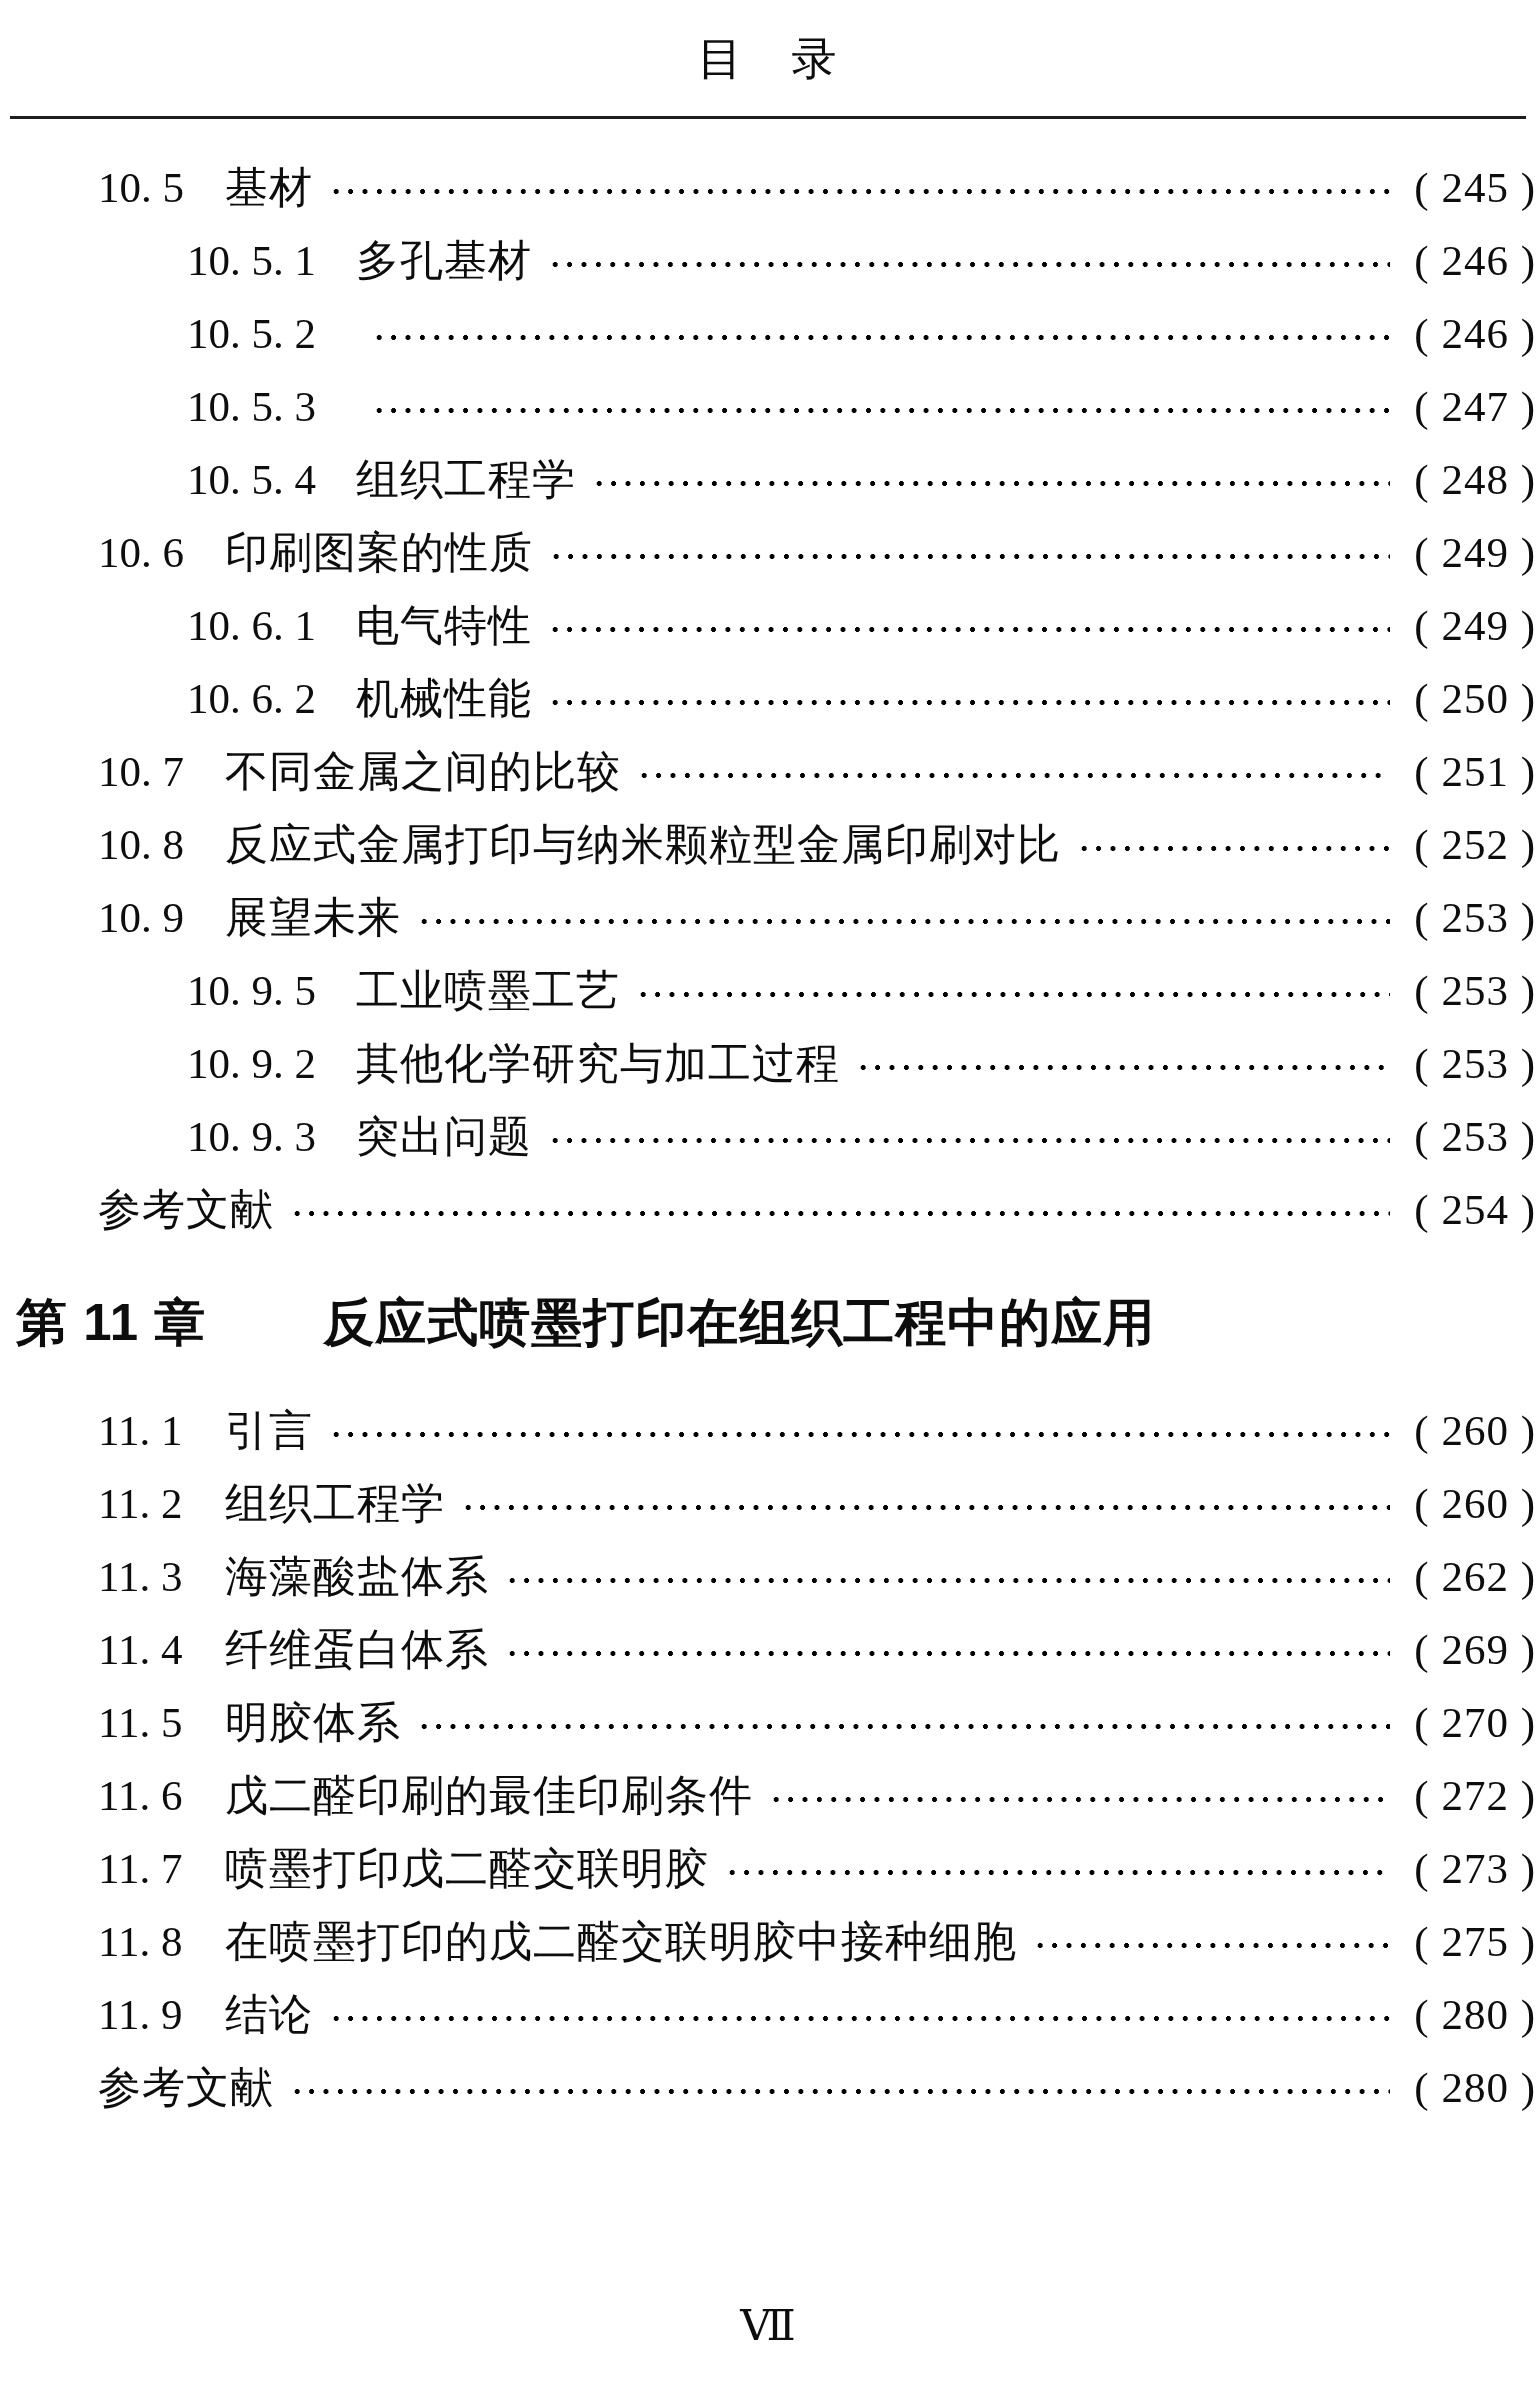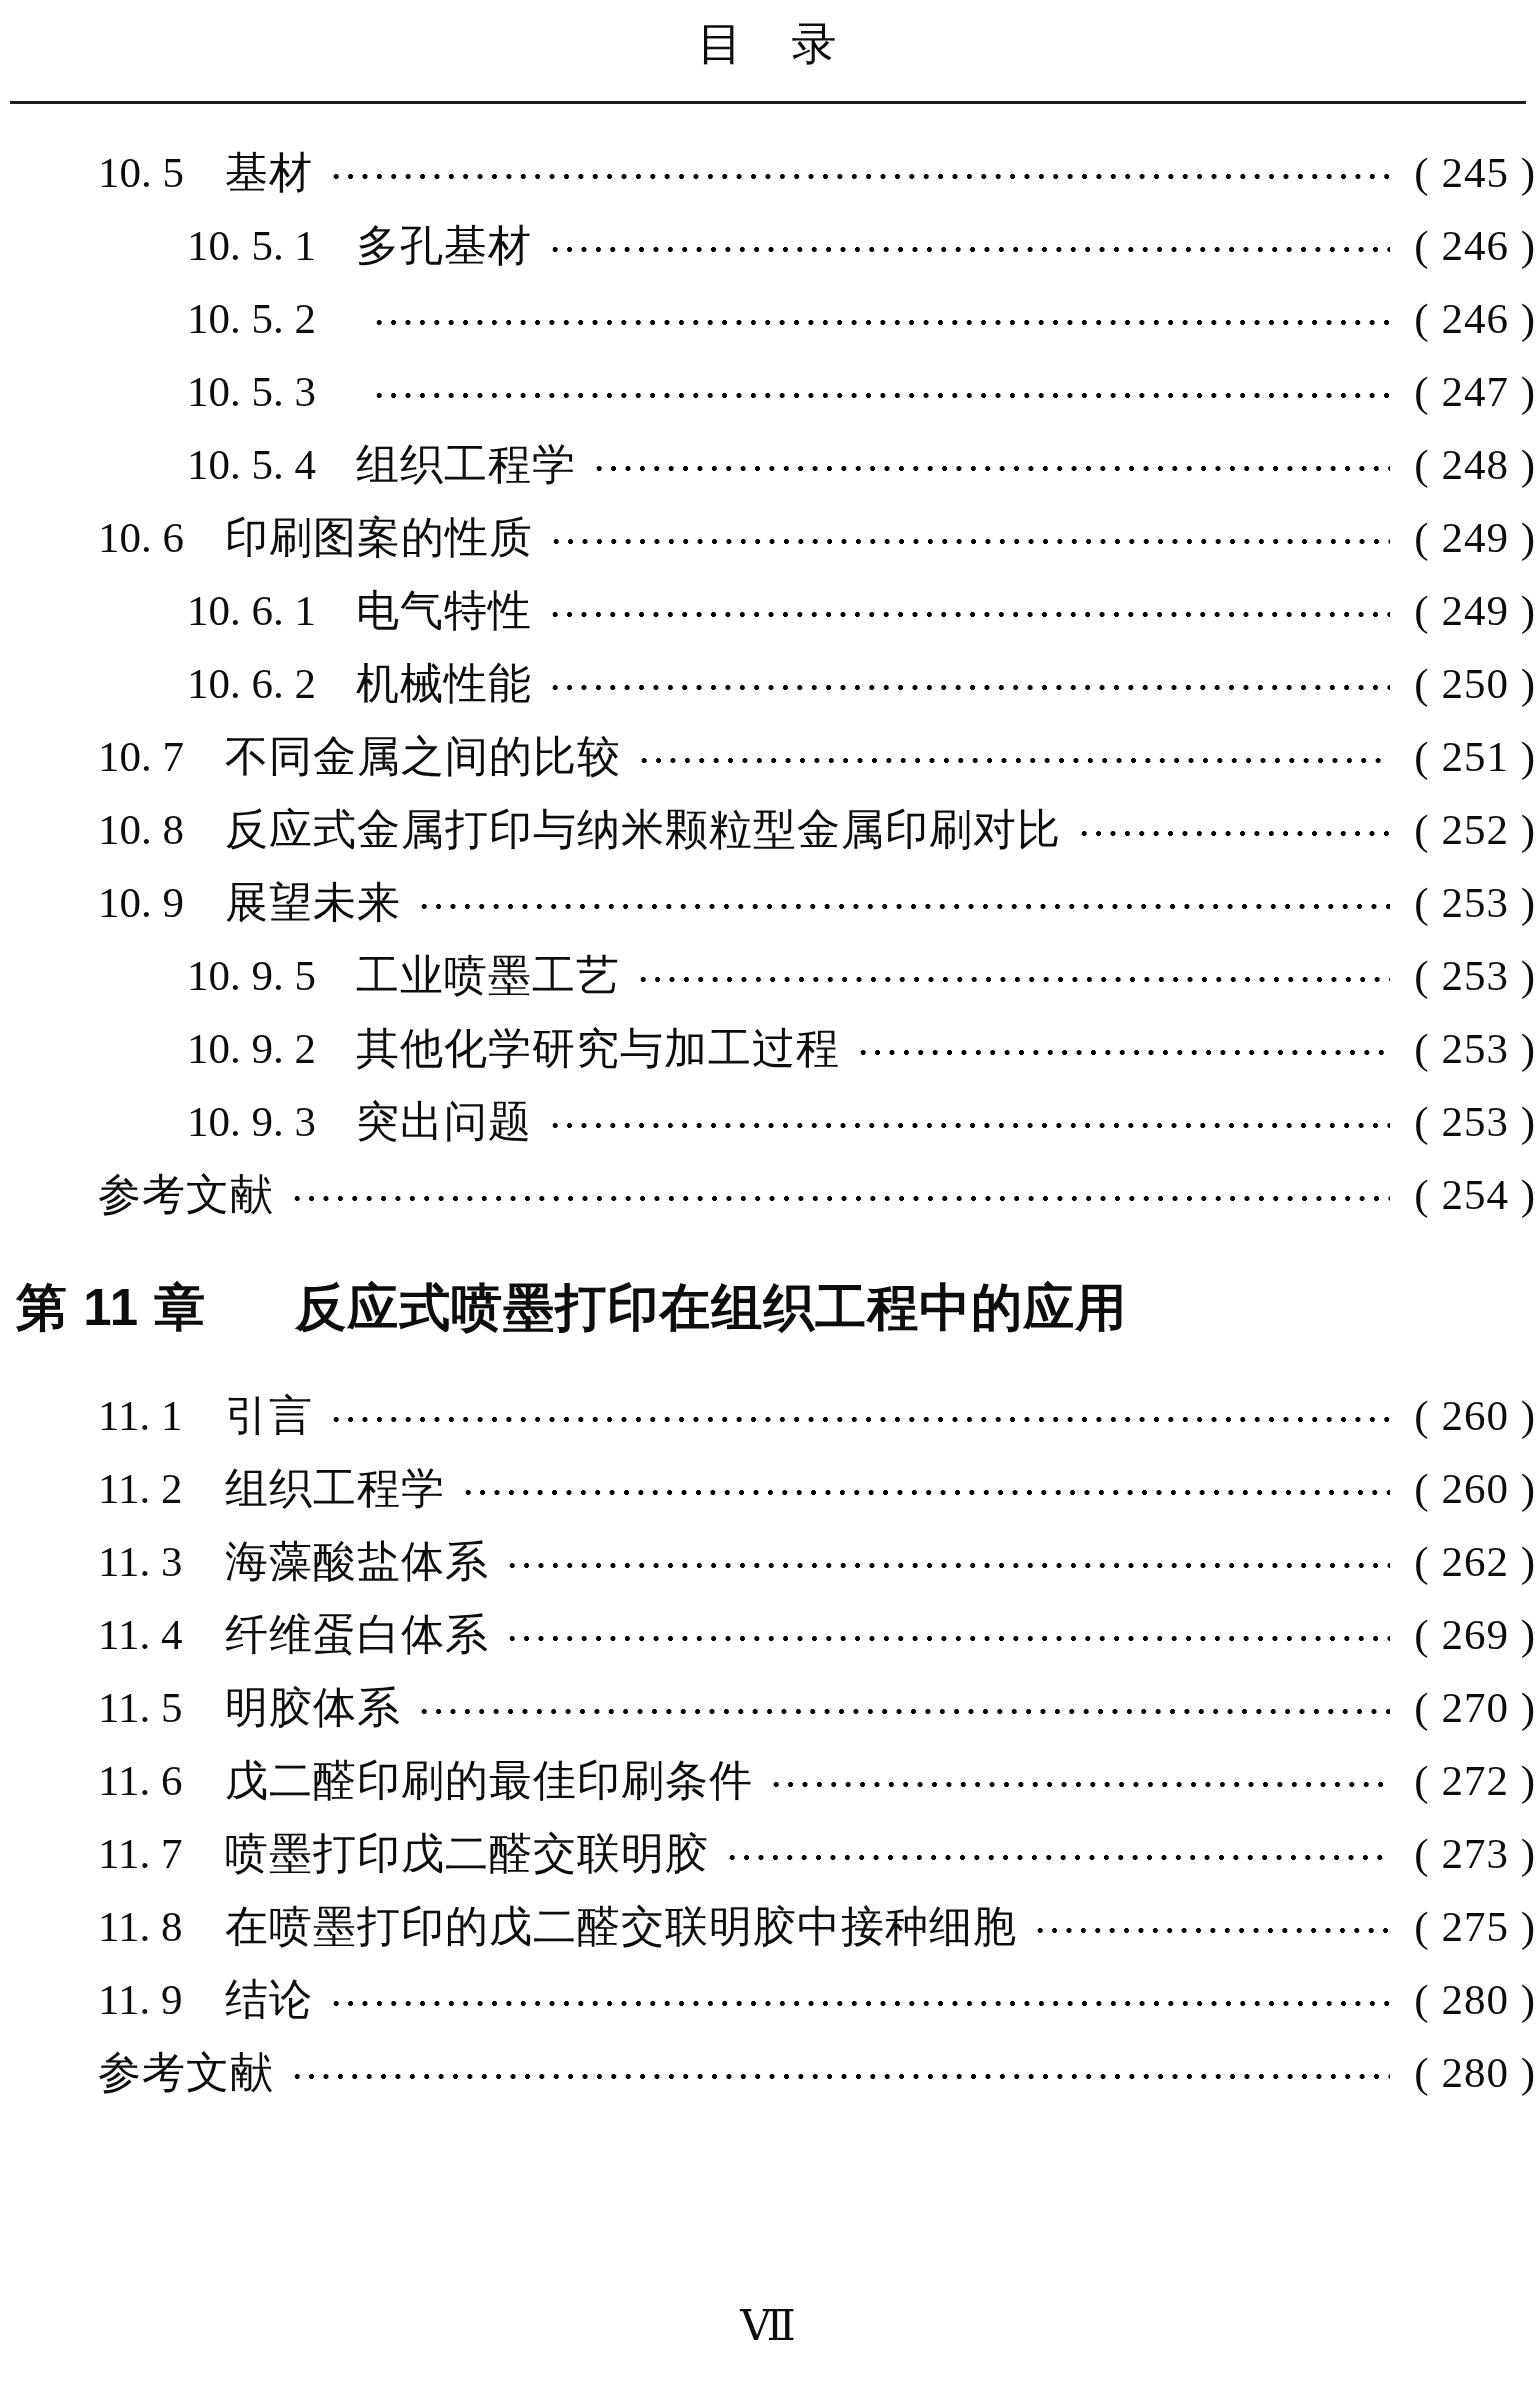--- a/index.html
+++ b/index.html
@@ -16,7 +16,7 @@
     overflow: hidden;
   }
   .page-header {
-    padding-top: 19px;
+    padding-top: 34px;
     text-align: center;
   }
   .header-title {

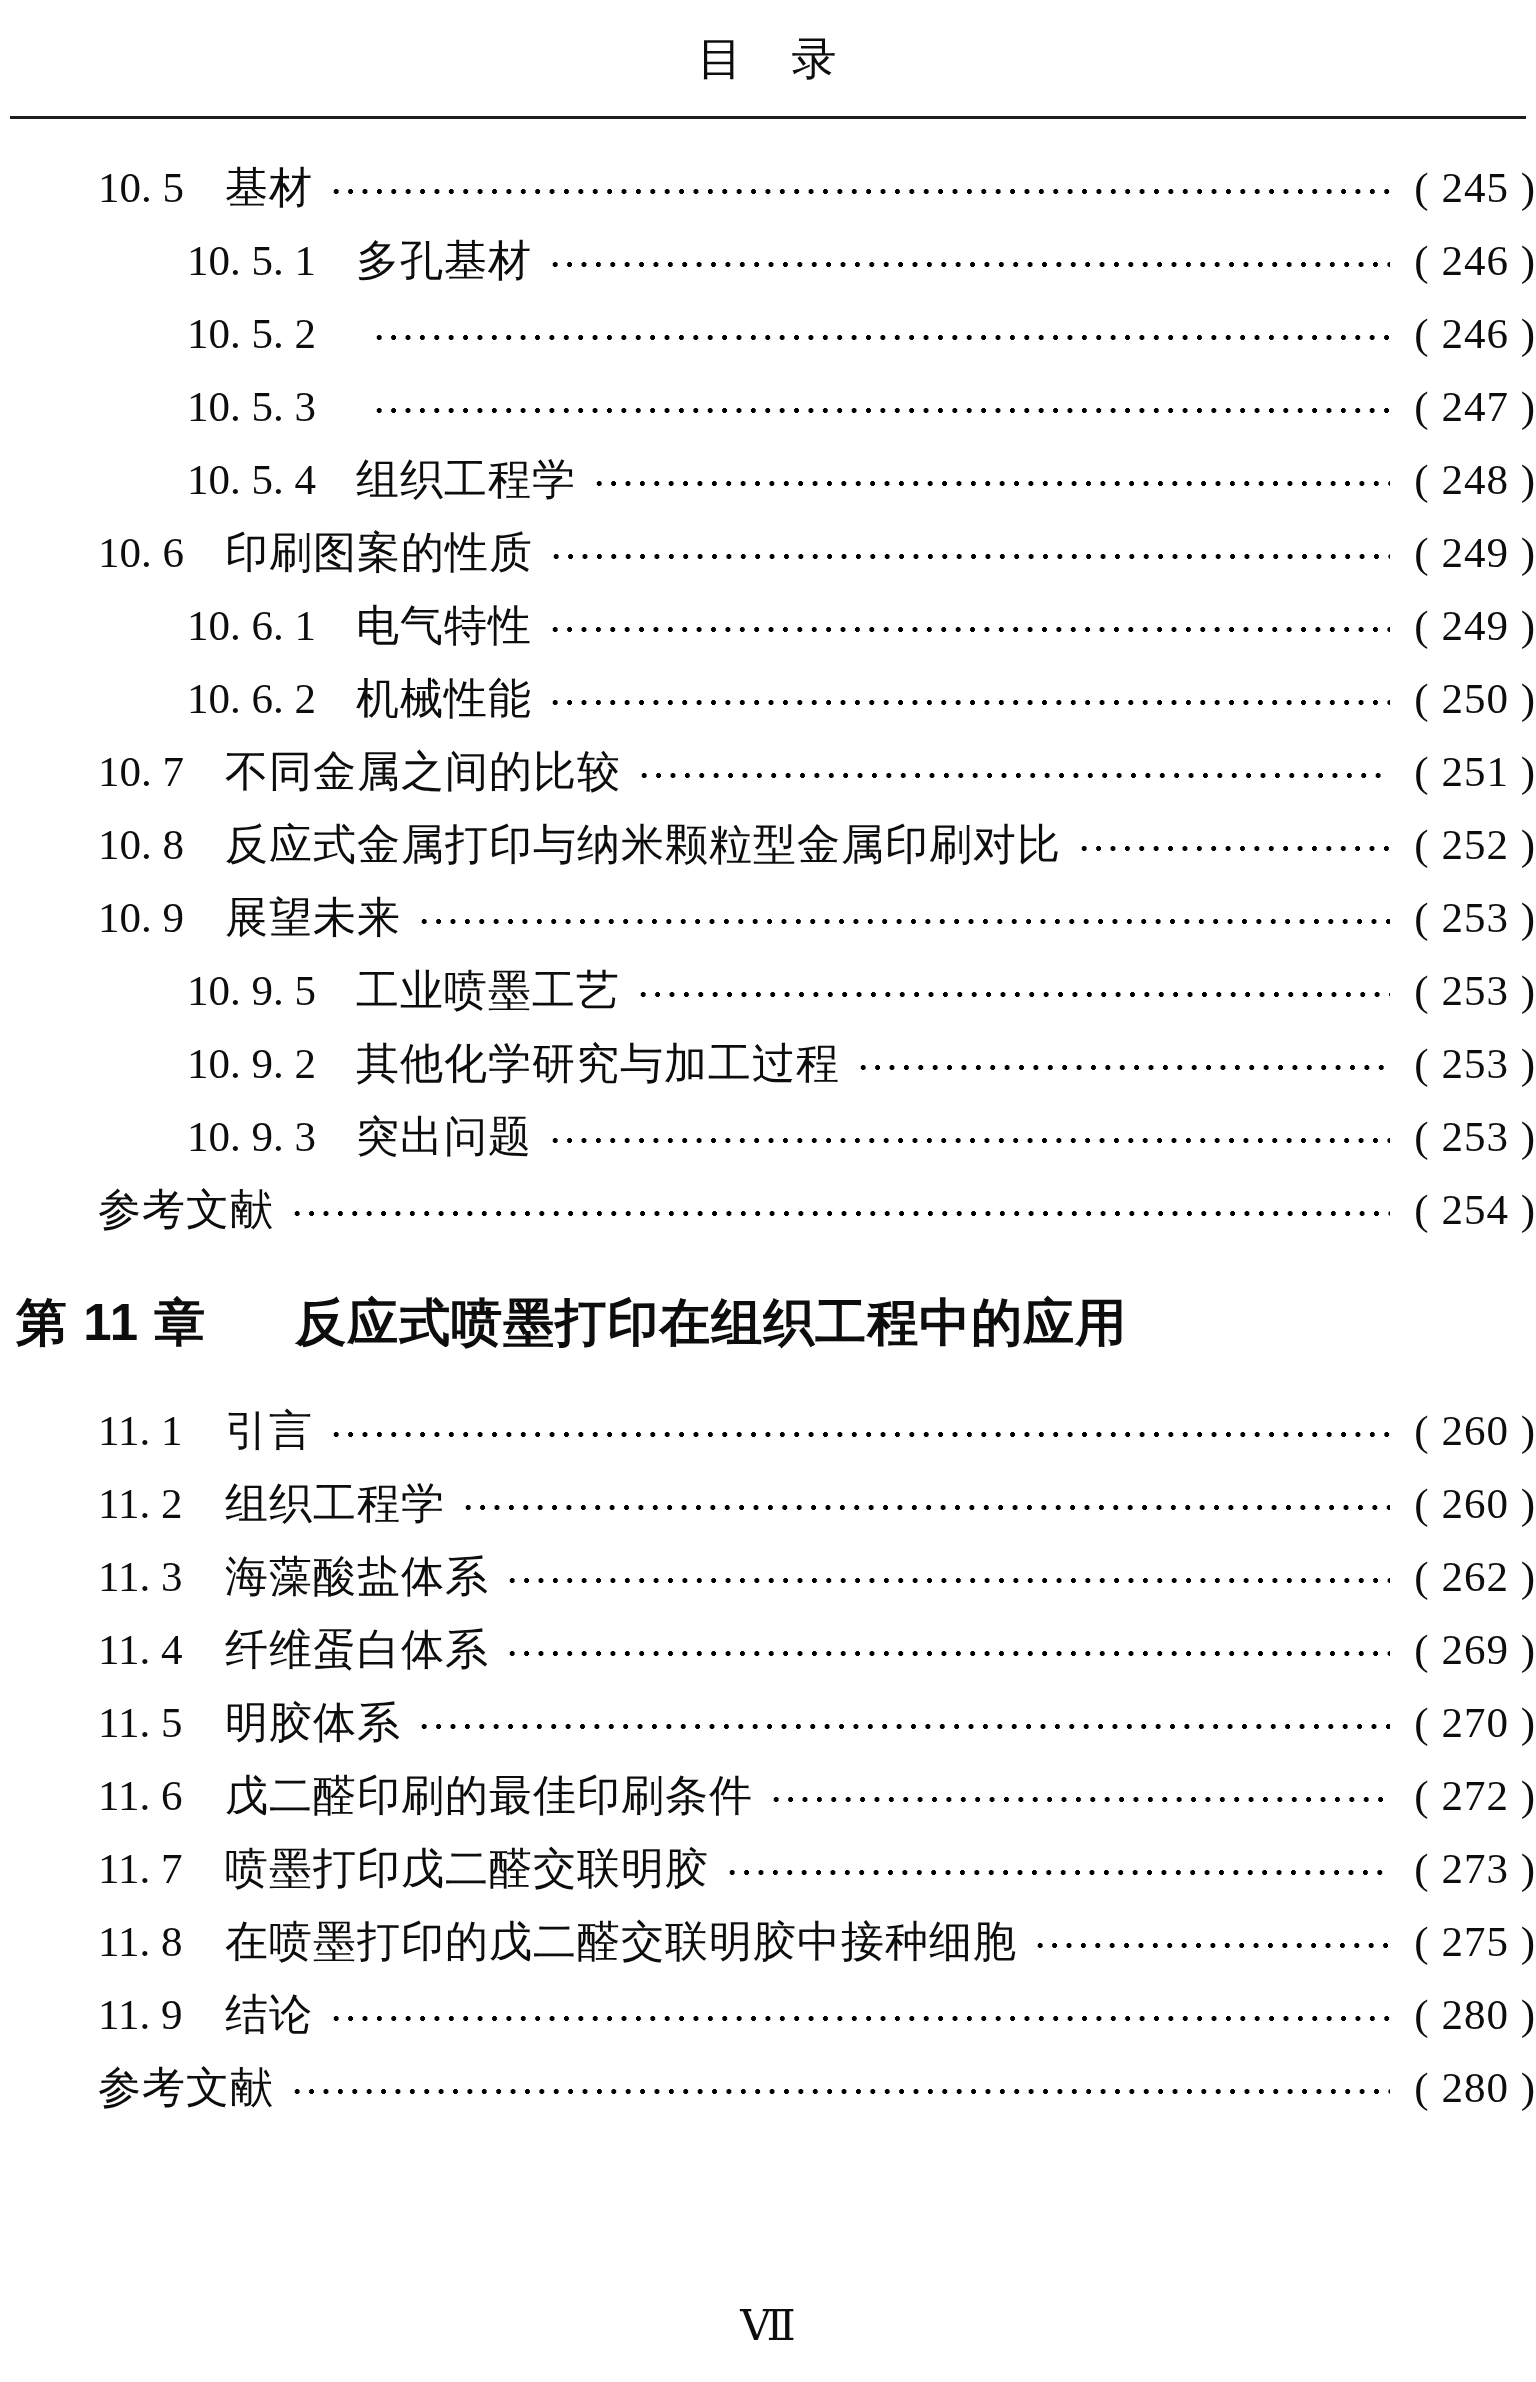--- a/index.html
+++ b/index.html
@@ -84,7 +84,7 @@
     gap: 32px;
   }
   .chapter-label { flex: none; }
-  .chapter-title { flex: none; margin-left: 57px; }
+  .chapter-title { flex: none; margin-left: 85px; }
   .page-footer {
     position: absolute;
     top: 2300px;

